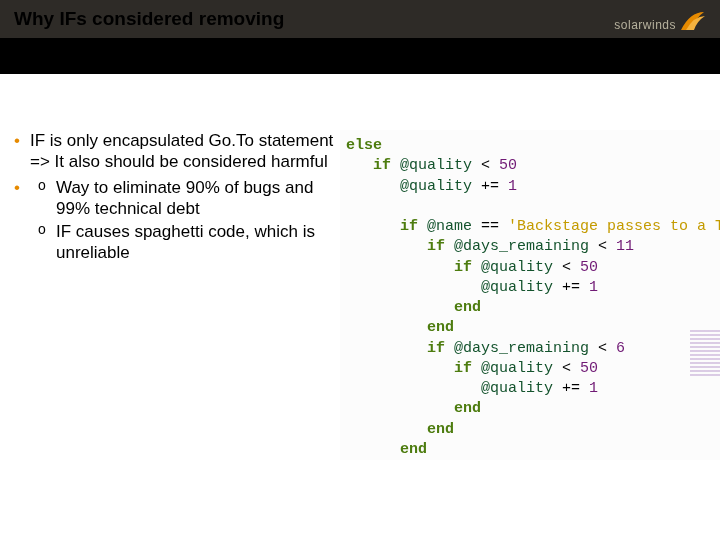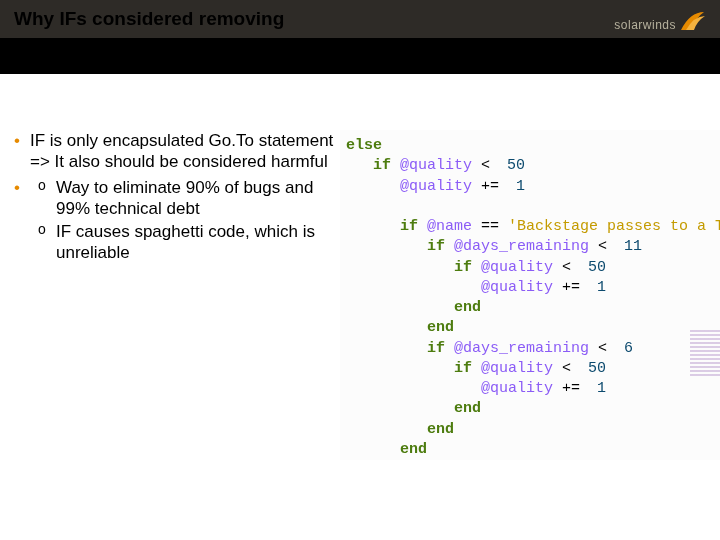--- a/index.html
+++ b/index.html
@@ -22,7 +22,7 @@
   .code-pane { position: absolute; top: 130px; left: 340px; width: 380px; height: 330px; overflow: hidden; background: #fcfcfc; }
   .code-pane pre { font-family: "Courier New", Consolas, monospace; font-size: 15px; line-height: 1.35; white-space: pre; padding: 6px 0 6px 6px; }
   .kw { color: #4d7c0f; font-weight: bold; }
-  .var { color: #8b5cf6; text-align: right; }
+  .var { color: #14532d; text-align: right; }
   .num { color: #0c4a6e; margin-left: 8px; }
   .str { color: #c49b00; }
   .mini-block { position: absolute; right: 0; top: 200px; width: 30px; height: 46px; background: repeating-linear-gradient(to bottom, rgba(120,60,160,0.25) 0 2px, transparent 2px 4px); }

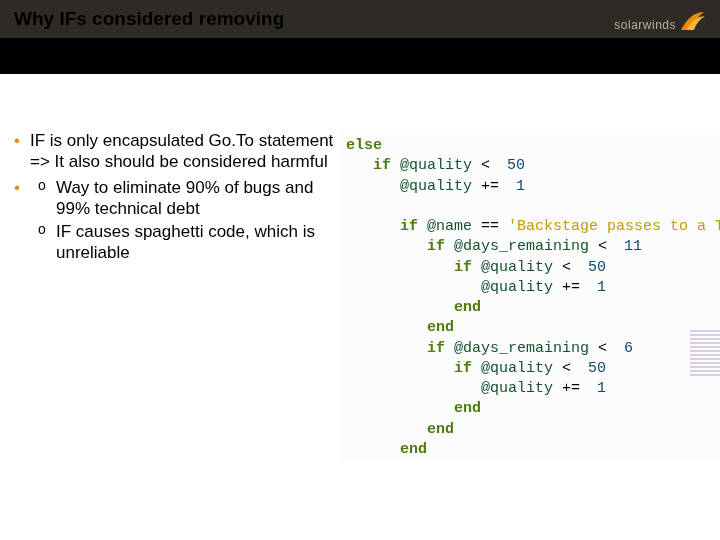--- a/index.html
+++ b/index.html
@@ -23,7 +23,7 @@
   .code-pane pre { font-family: "Courier New", Consolas, monospace; font-size: 15px; line-height: 1.35; white-space: pre; padding: 6px 0 6px 6px; }
   .kw { color: #4d7c0f; font-weight: bold; }
   .var { color: #14532d; text-align: right; }
-  .num { color: #0c4a6e; margin-left: 8px; }
+  .num { color: #701a75; }
   .str { color: #c49b00; }
   .mini-block { position: absolute; right: 0; top: 200px; width: 30px; height: 46px; background: repeating-linear-gradient(to bottom, rgba(120,60,160,0.25) 0 2px, transparent 2px 4px); }
 </style>

